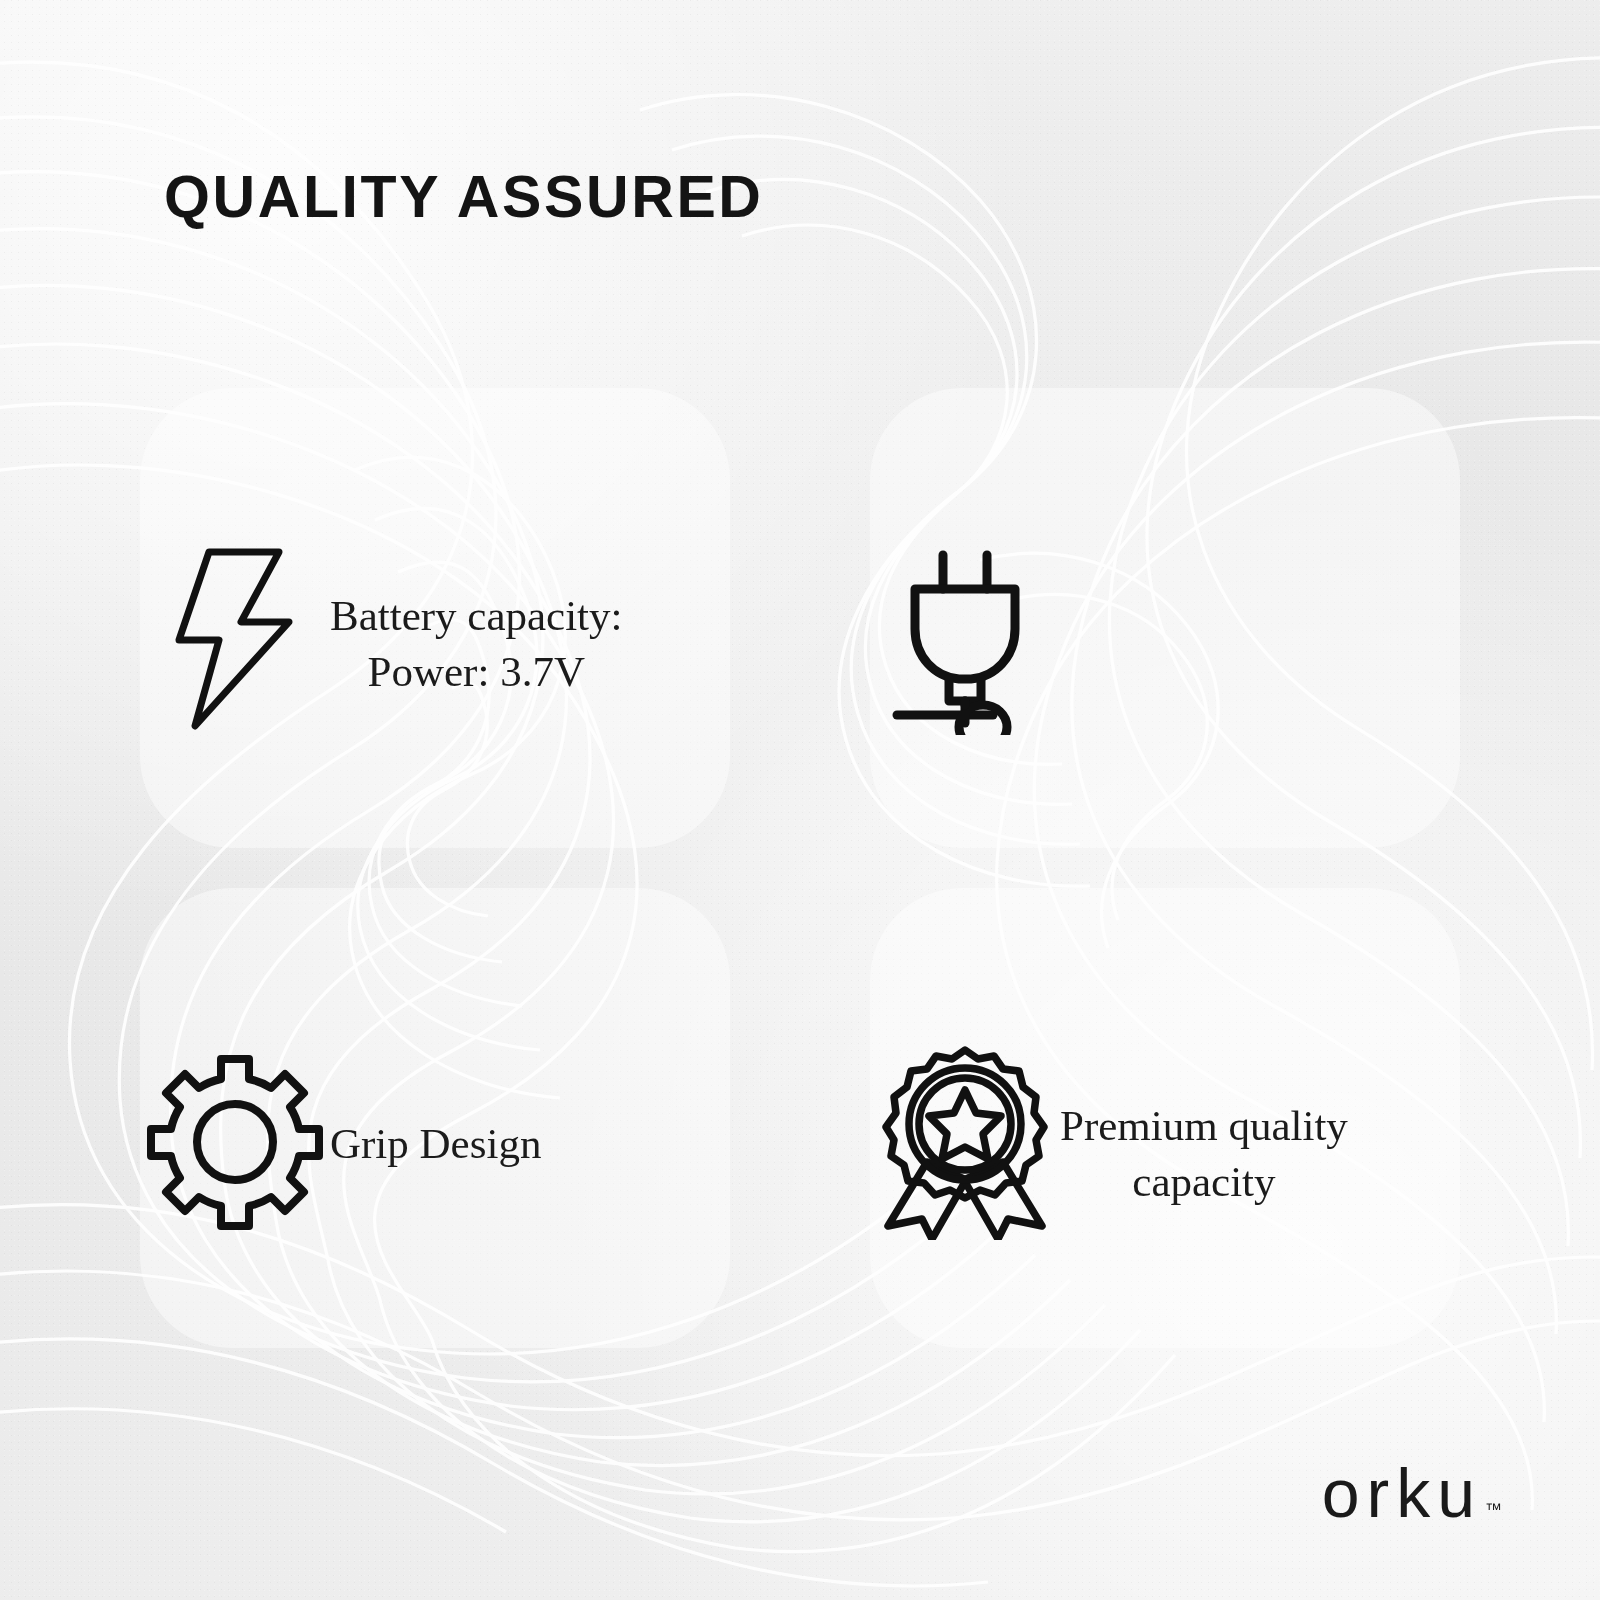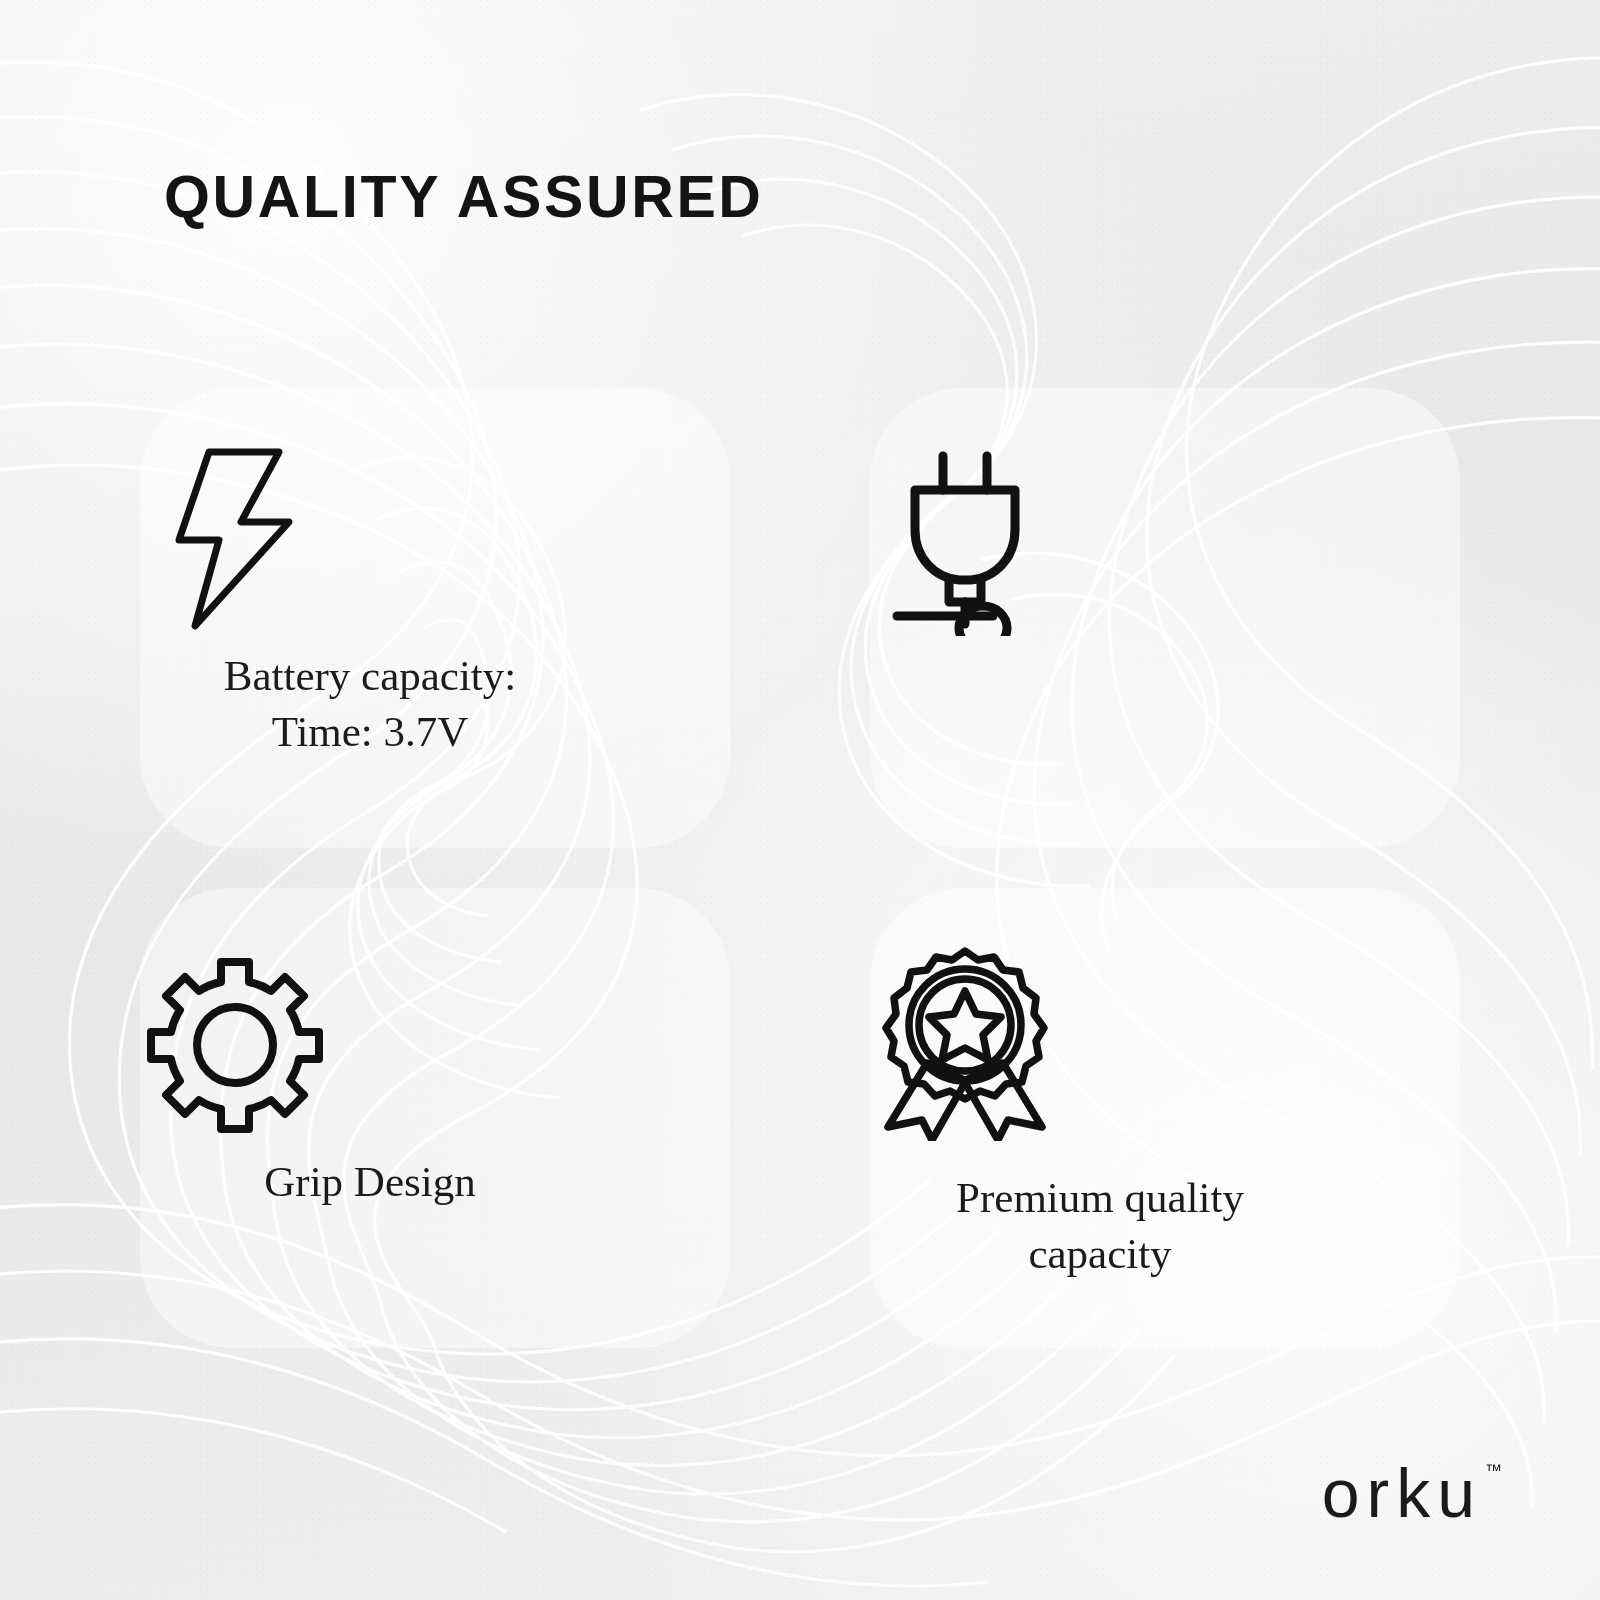--- a/index.html
+++ b/index.html
@@ -73,7 +73,8 @@
   .feature-card {
     position:relative;
     display:flex;
-    flex-direction:column;
+    flex-direction:row;
+    align-items:center;
     justify-content:flex-start;
     border-radius:92px;
     background:rgba(255,255,255,.46);

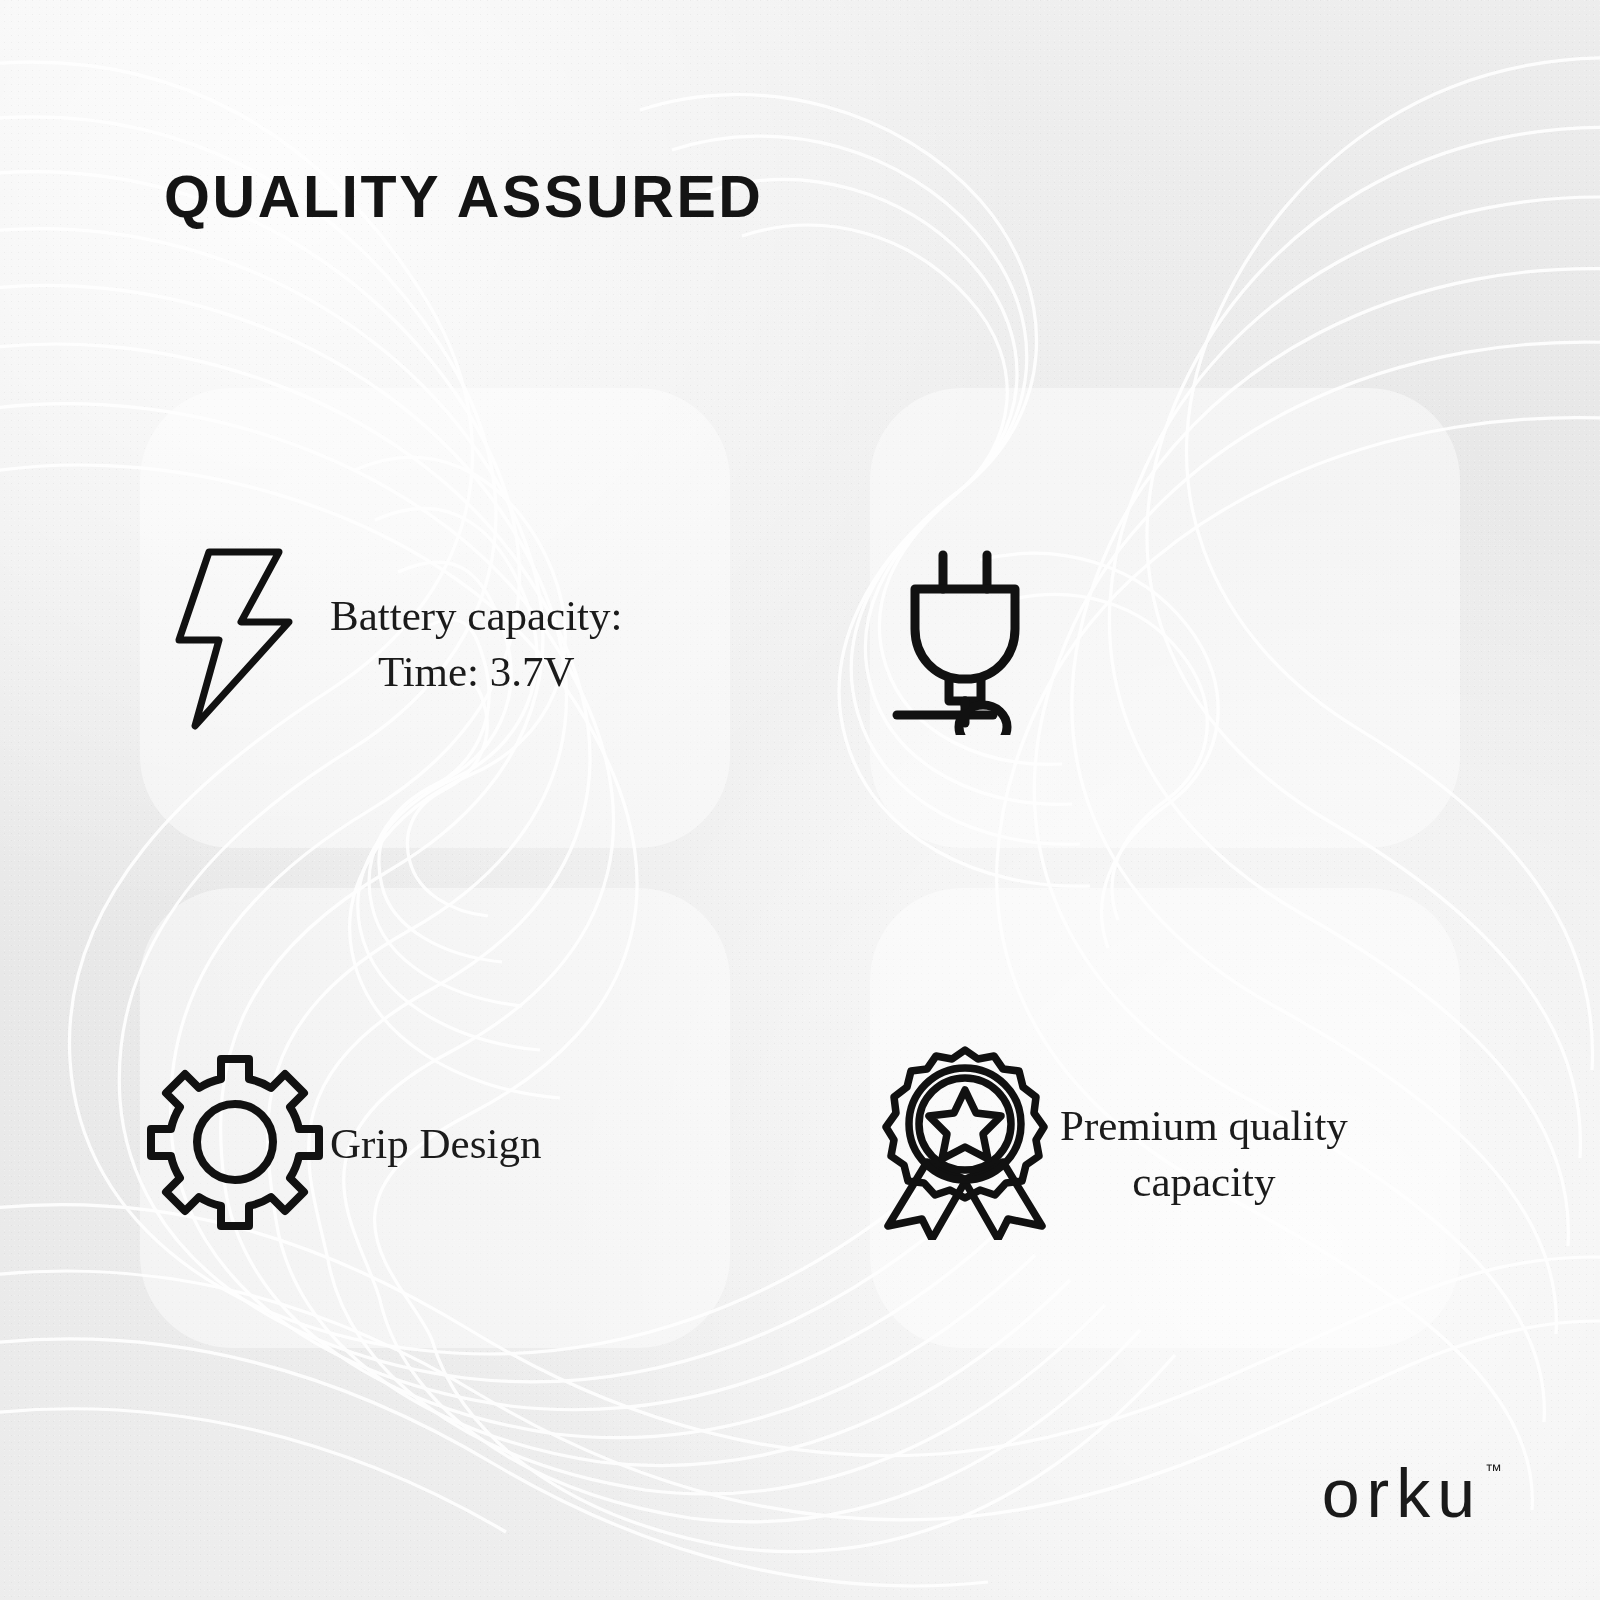--- a/index.html
+++ b/index.html
@@ -197,7 +197,7 @@
       </div>
       <div class="card-text">
         <div>Battery capacity:</div>
-        <div>Time: 3.7V</div>
+        <div>Power: 3.7V</div>
       </div>
     </div>
 

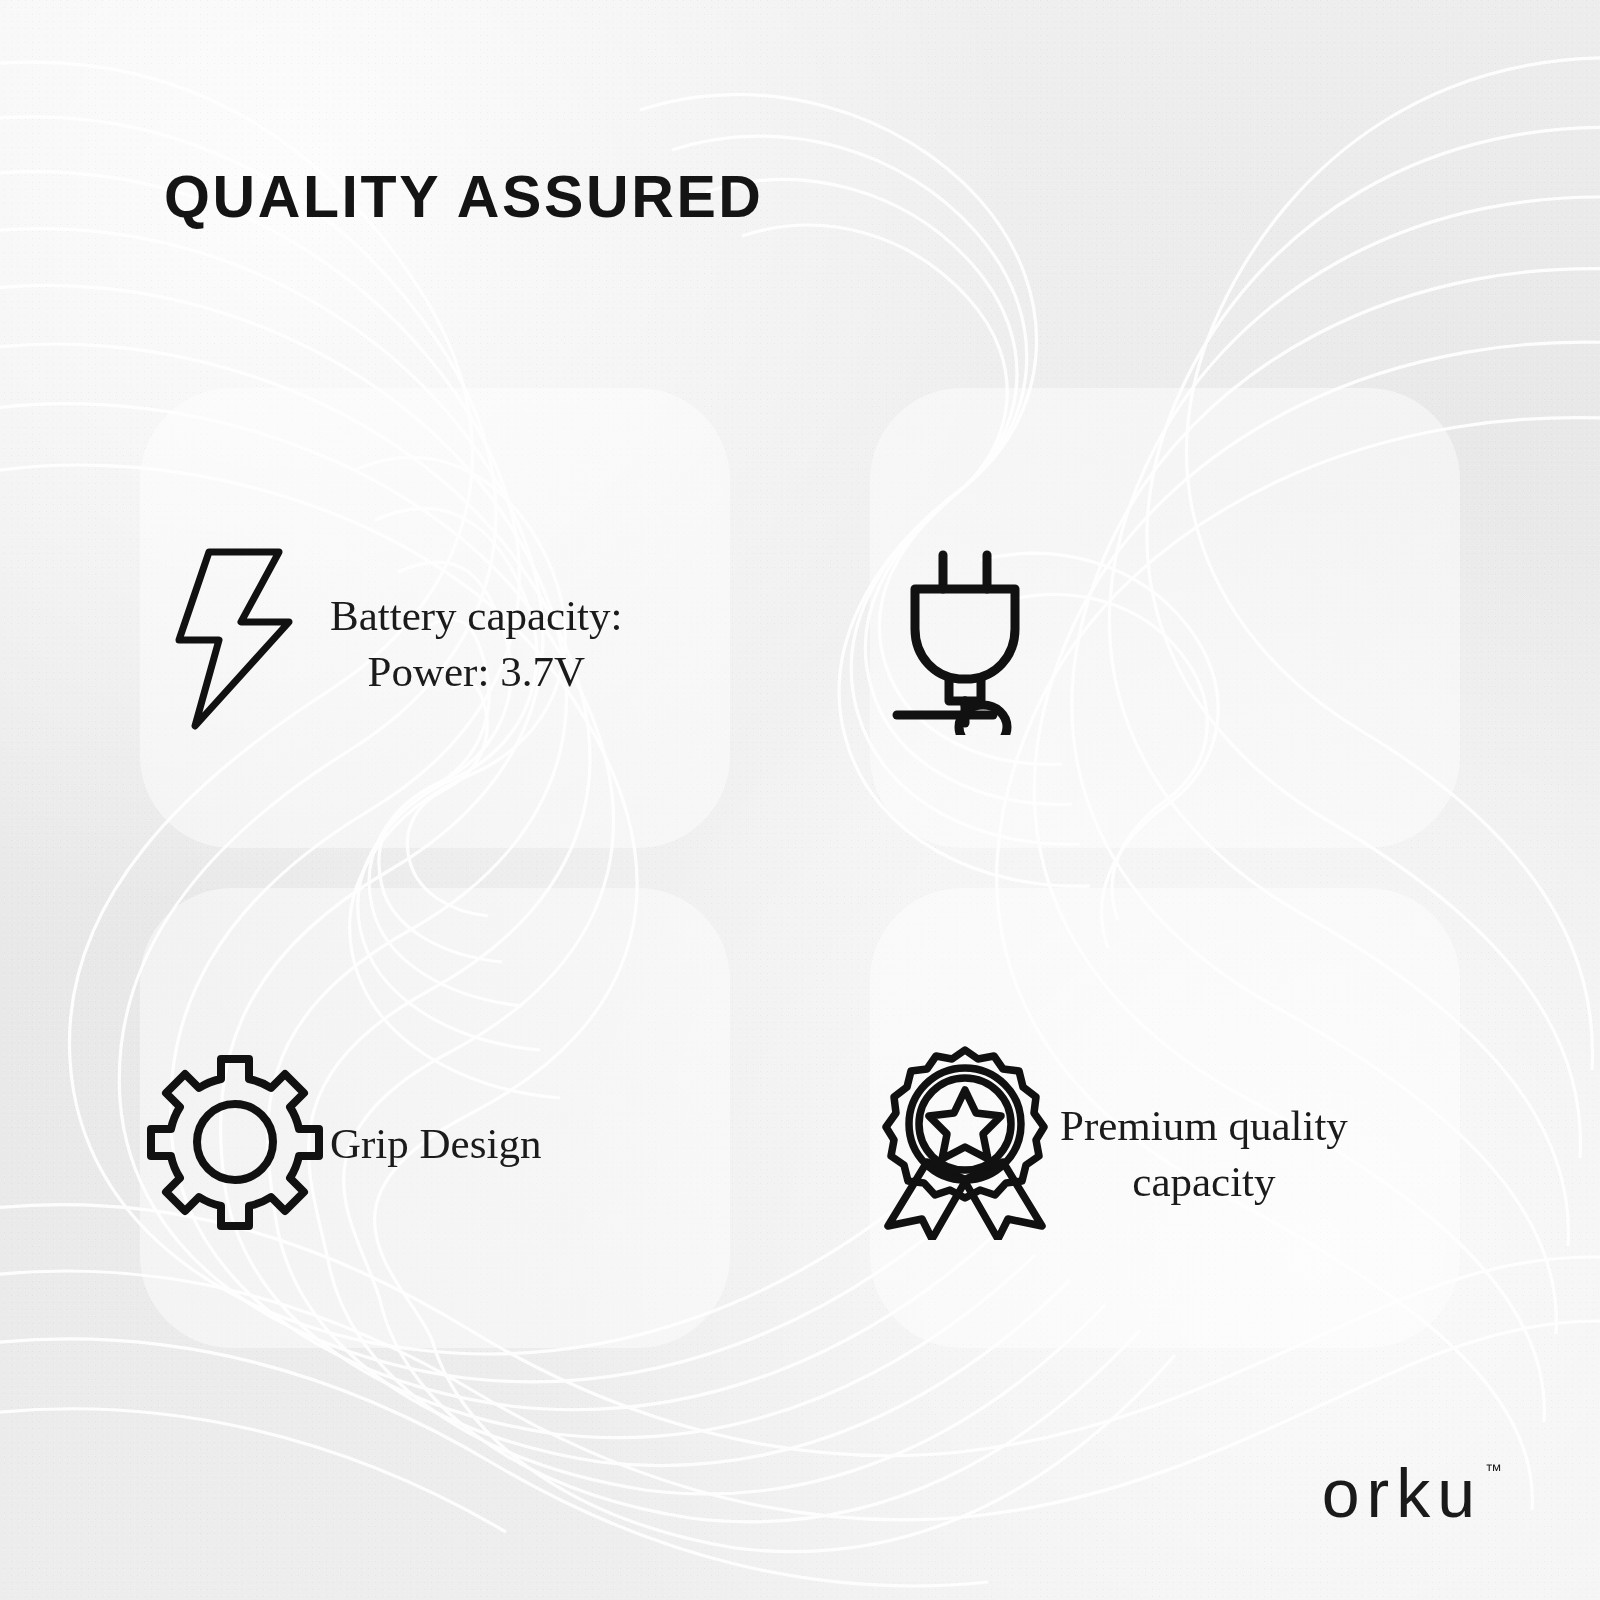--- a/index.html
+++ b/index.html
@@ -117,7 +117,7 @@
     position:absolute;
     right:98px; bottom:74px;
     display:flex;
-    align-items:flex-start;
+    align-items:flex-end;
   }
   #brand-name {
     font-family:"Liberation Sans", sans-serif;

